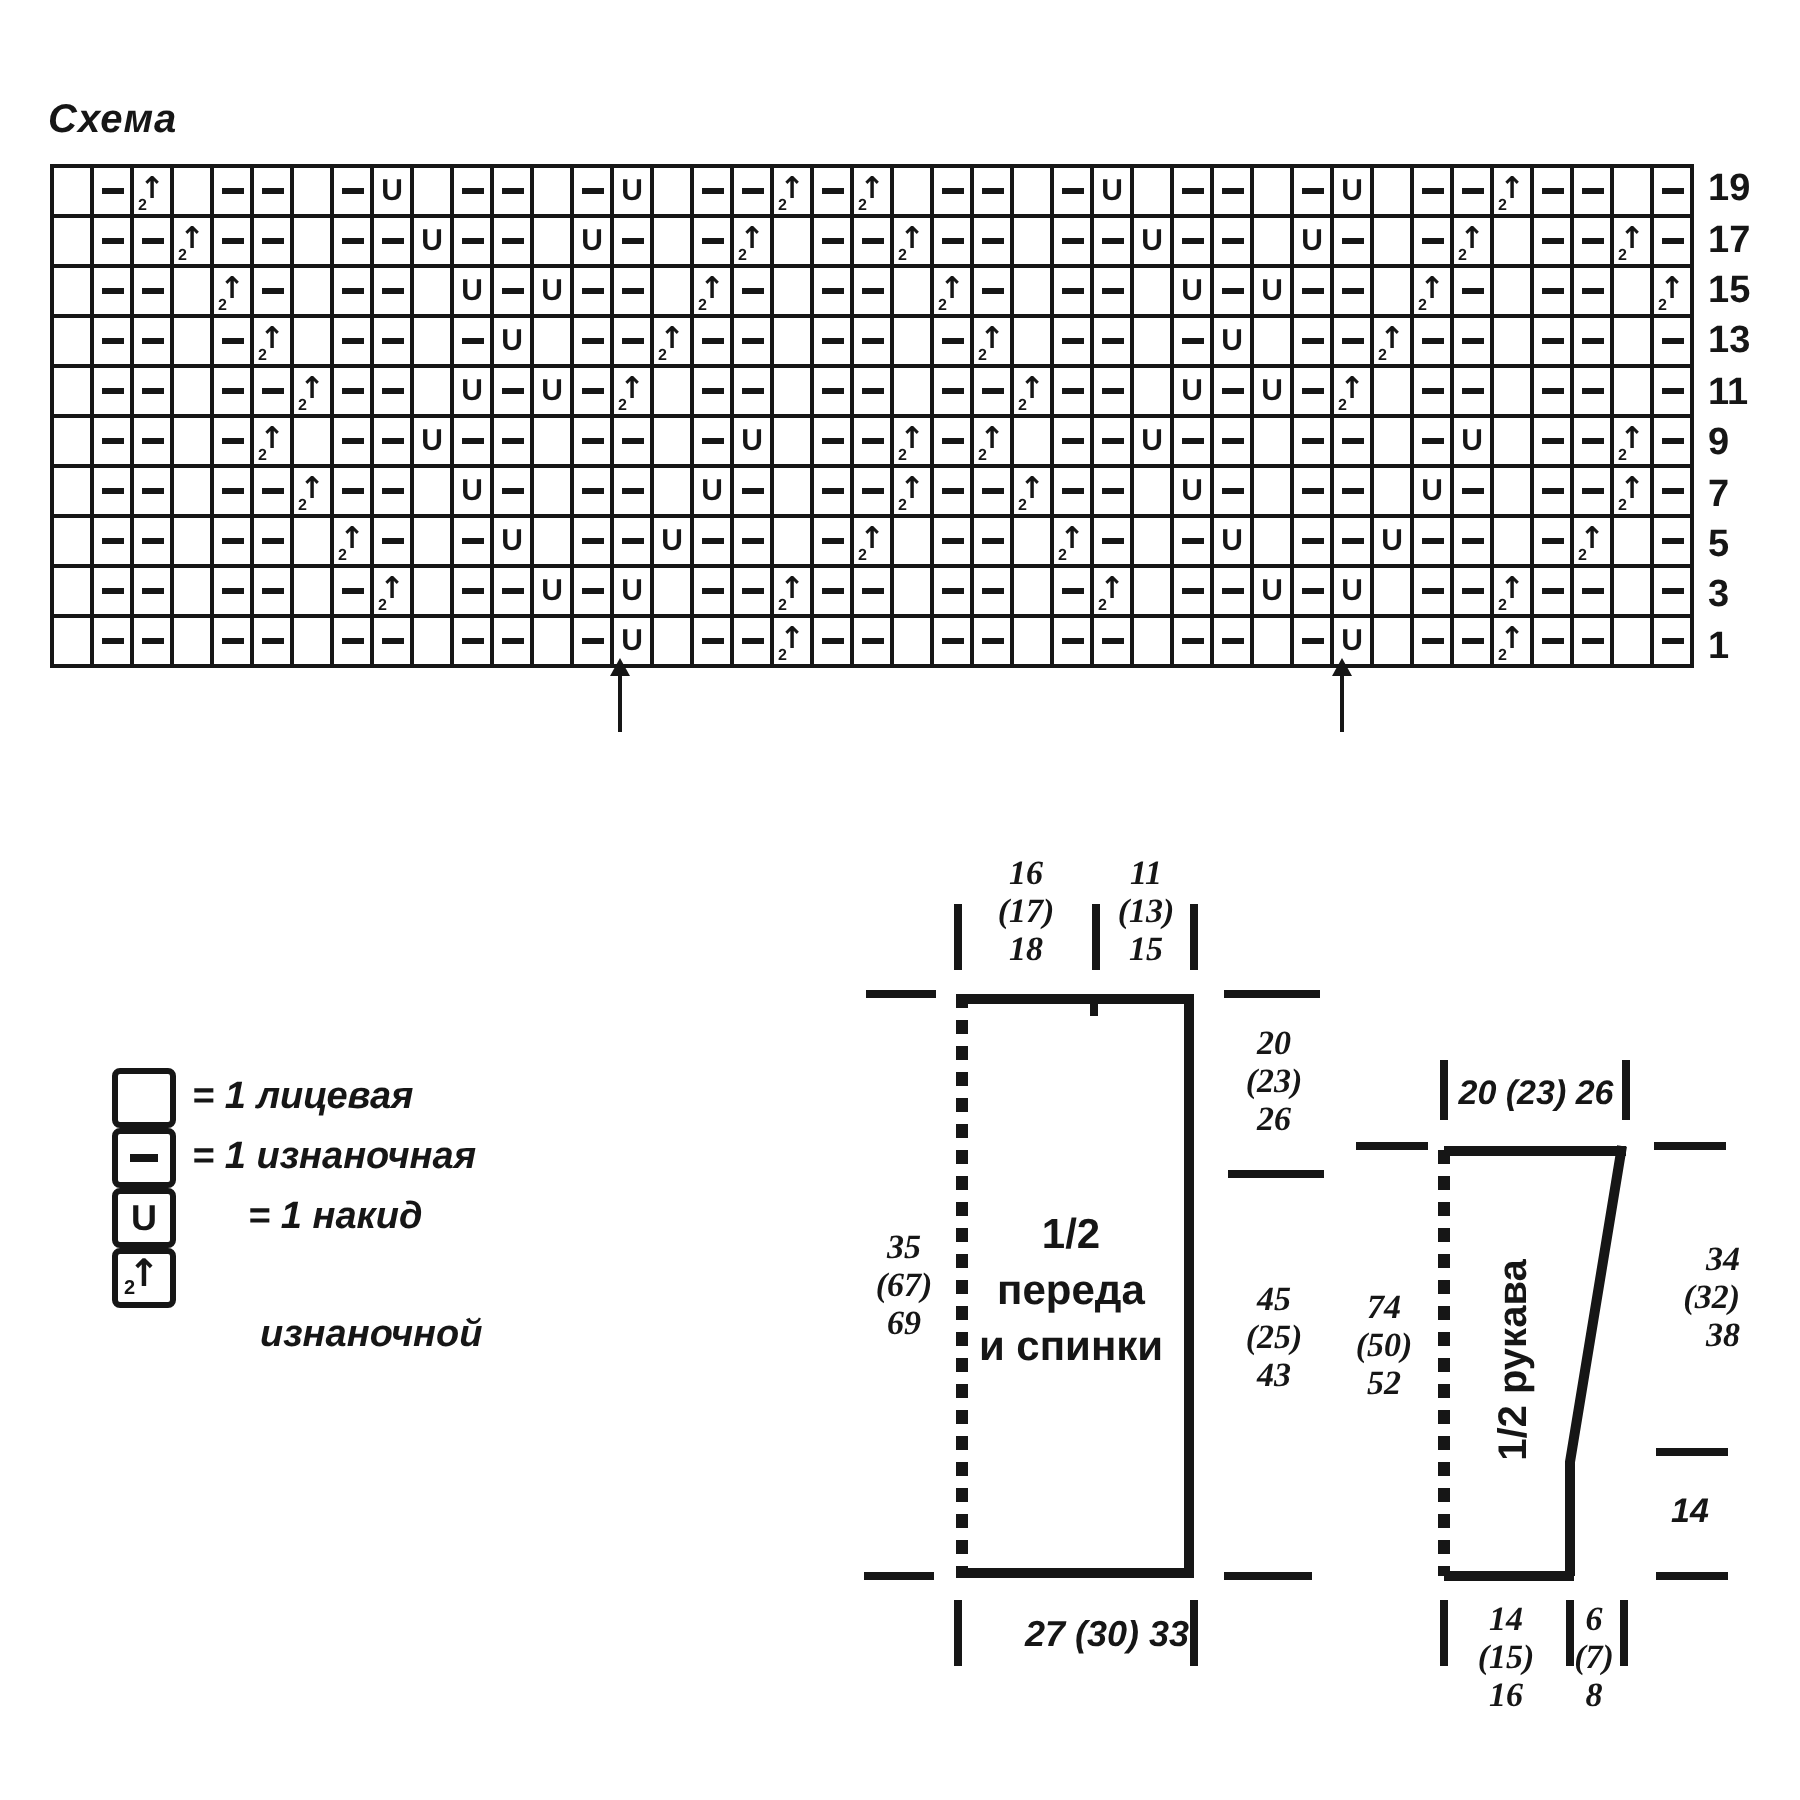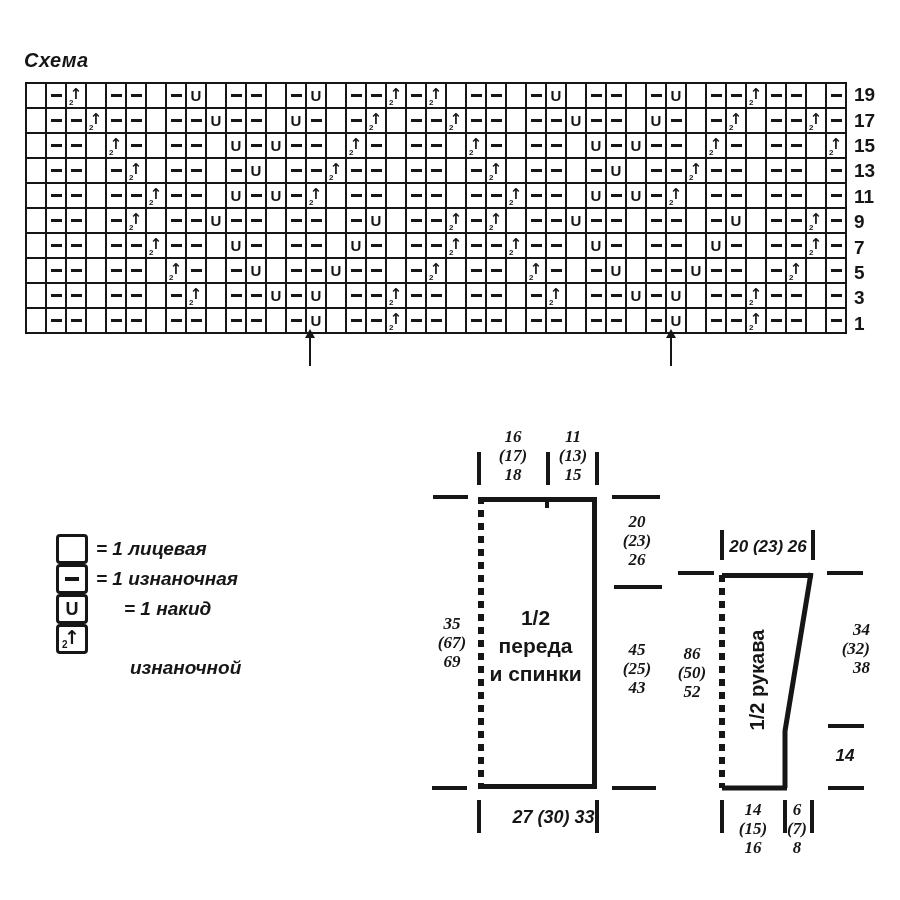--- a/index.html
+++ b/index.html
@@ -563,7 +563,7 @@
   <div class="abs hdash" style="left:827px;top:571px;width:36px;"></div>
 
   <div class="abs meas" style="left:667px;top:644px;width:50px;">
-    <div>86</div>
+    <div>74</div>
       <div>(50)</div>
       <div>52</div>
   </div>

